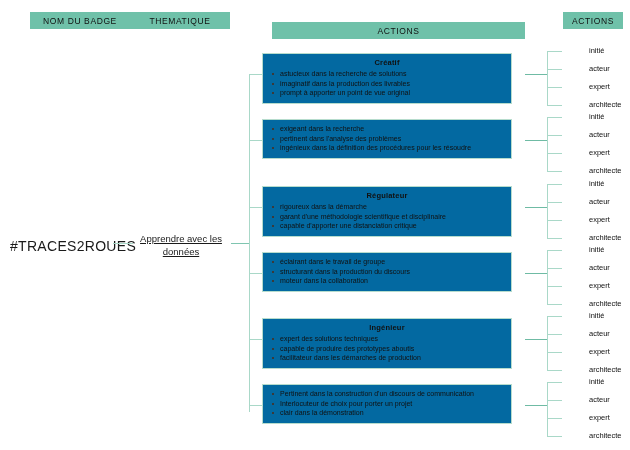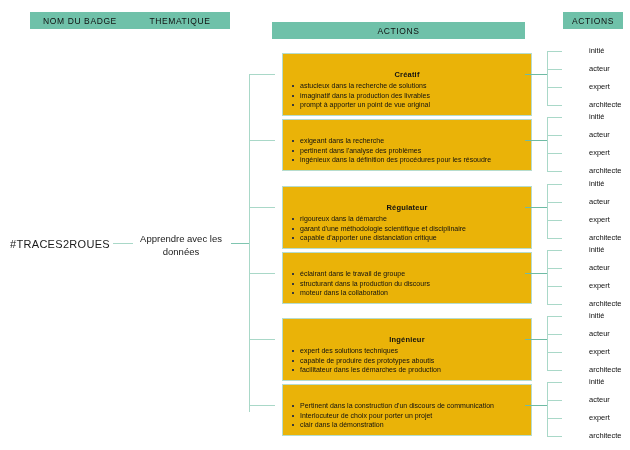--- a/index.html
+++ b/index.html
@@ -96,12 +96,12 @@
   
   .box {
     position: absolute;
-    left: 282px;
+    left: 262px;
     width: 250px;
     border: 1px solid #b6dccd;
-    background: #eab308;
+    background: #0369a1;
     box-sizing: border-box;
-    padding: 16px 5px 5px 5px;
+    padding: 4px 5px 5px 5px;
   }
   .box-title {
     text-align: center;

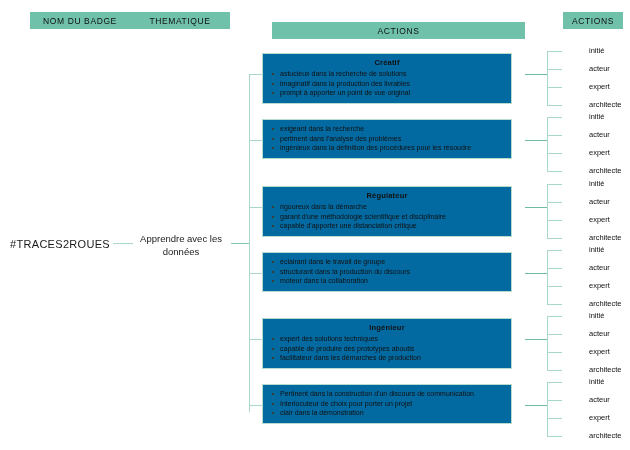--- a/index.html
+++ b/index.html
@@ -41,7 +41,7 @@
     top: 238px;
     width: 100px;
     text-align: center;
-    font-size: 11px;
+    font-size: 14px;
     letter-spacing: 0.3px;
     white-space: nowrap;
   }

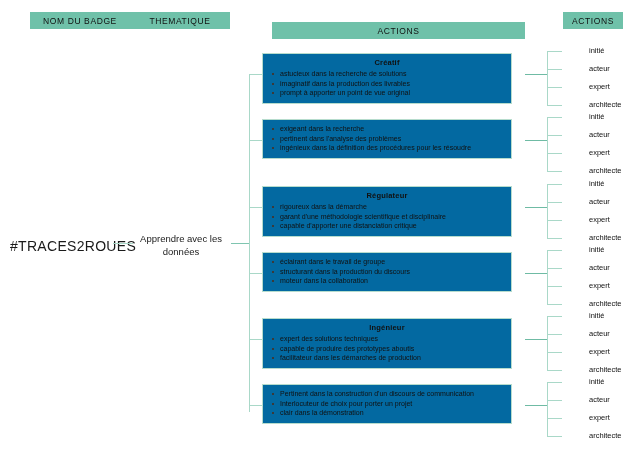--- a/index.html
+++ b/index.html
@@ -53,6 +53,7 @@
     text-align: center;
     font-size: 9.5px;
     line-height: 13px;
+    text-decoration: underline;
   }
 
   

